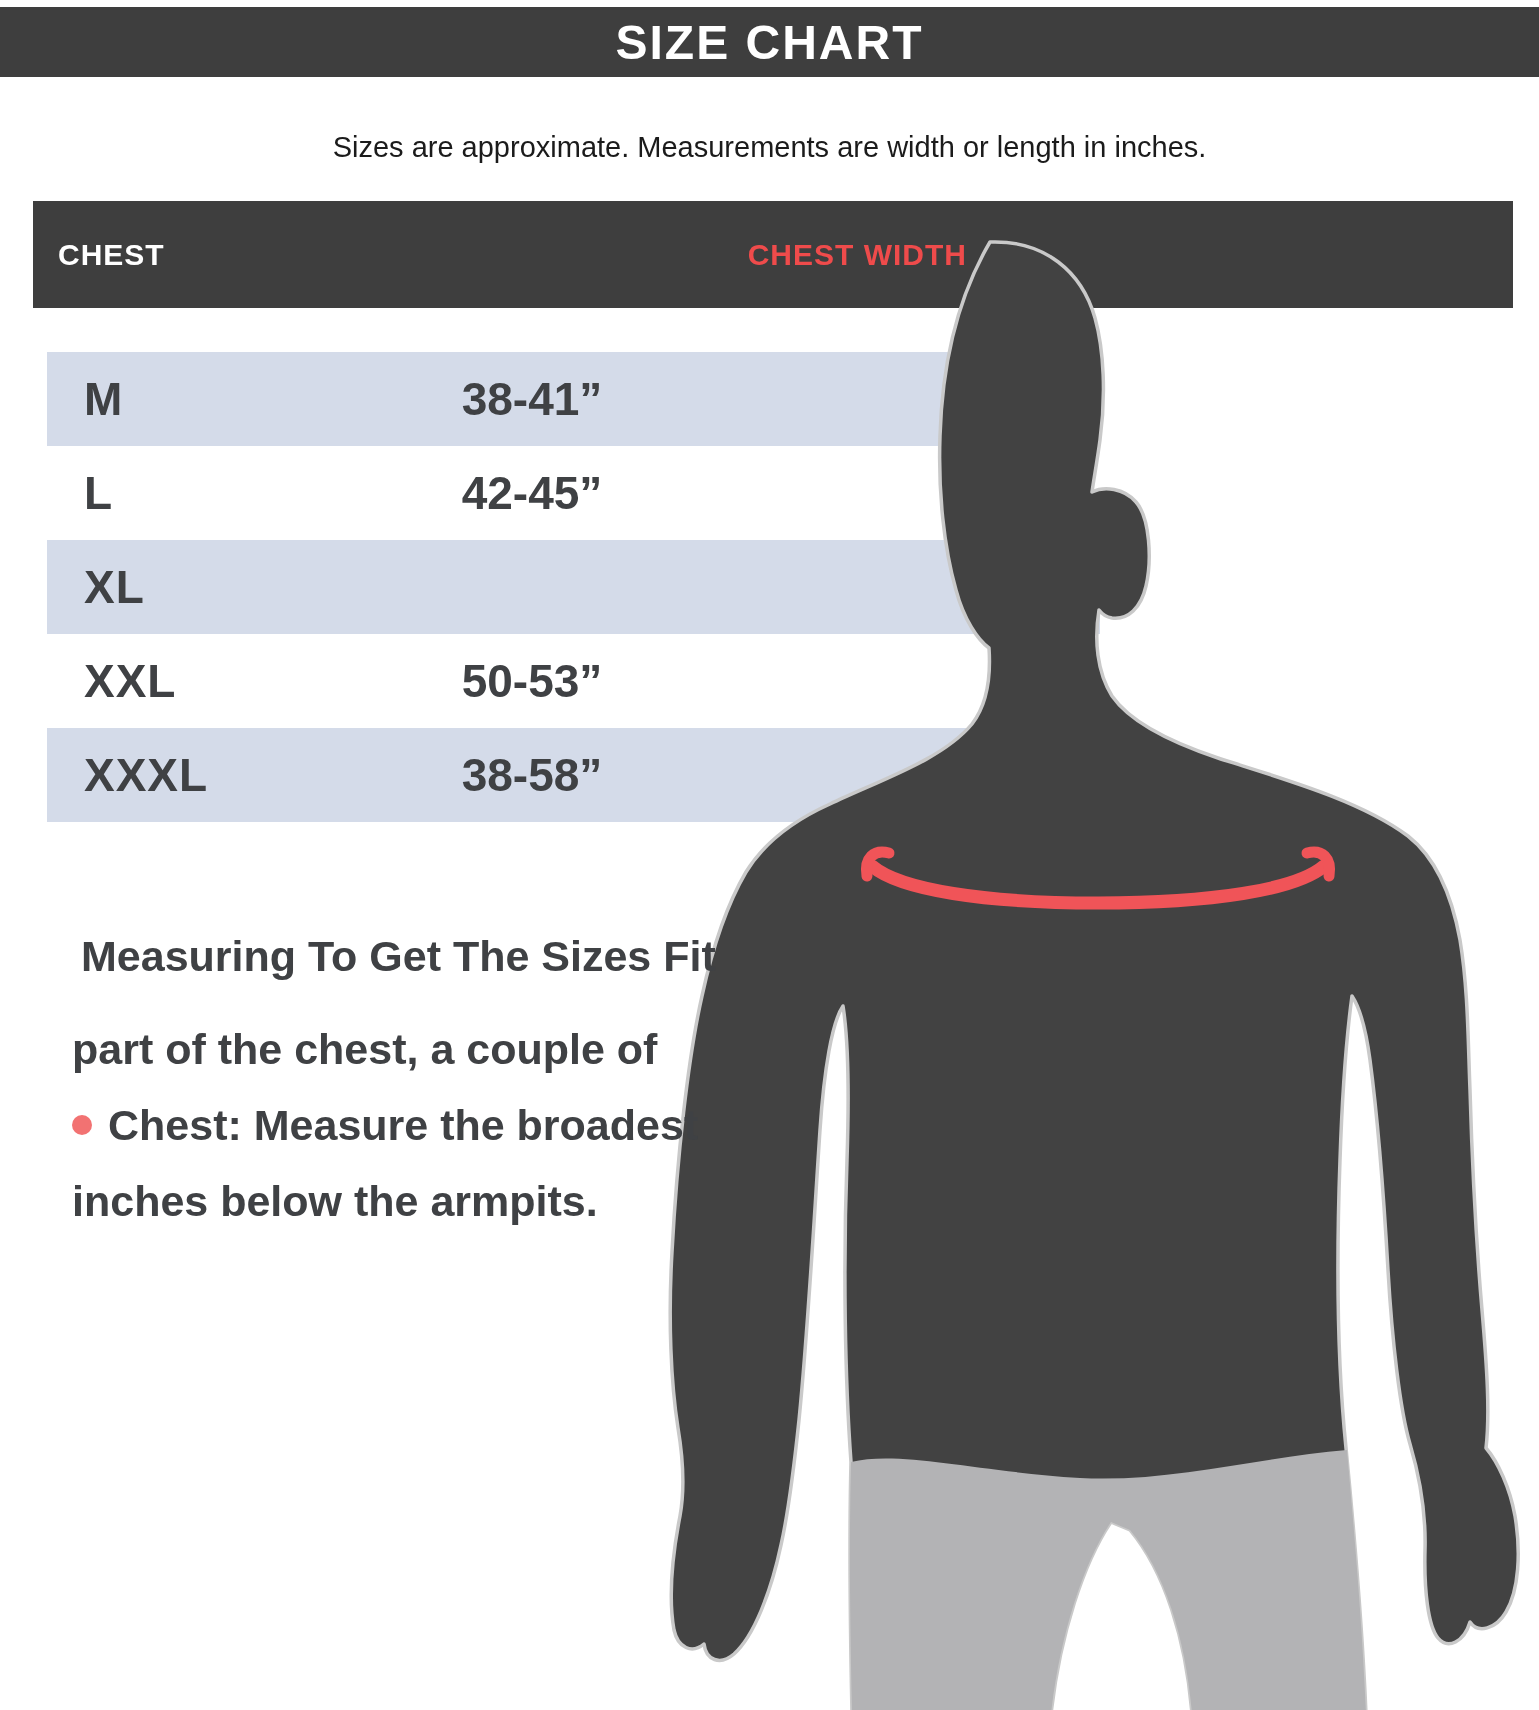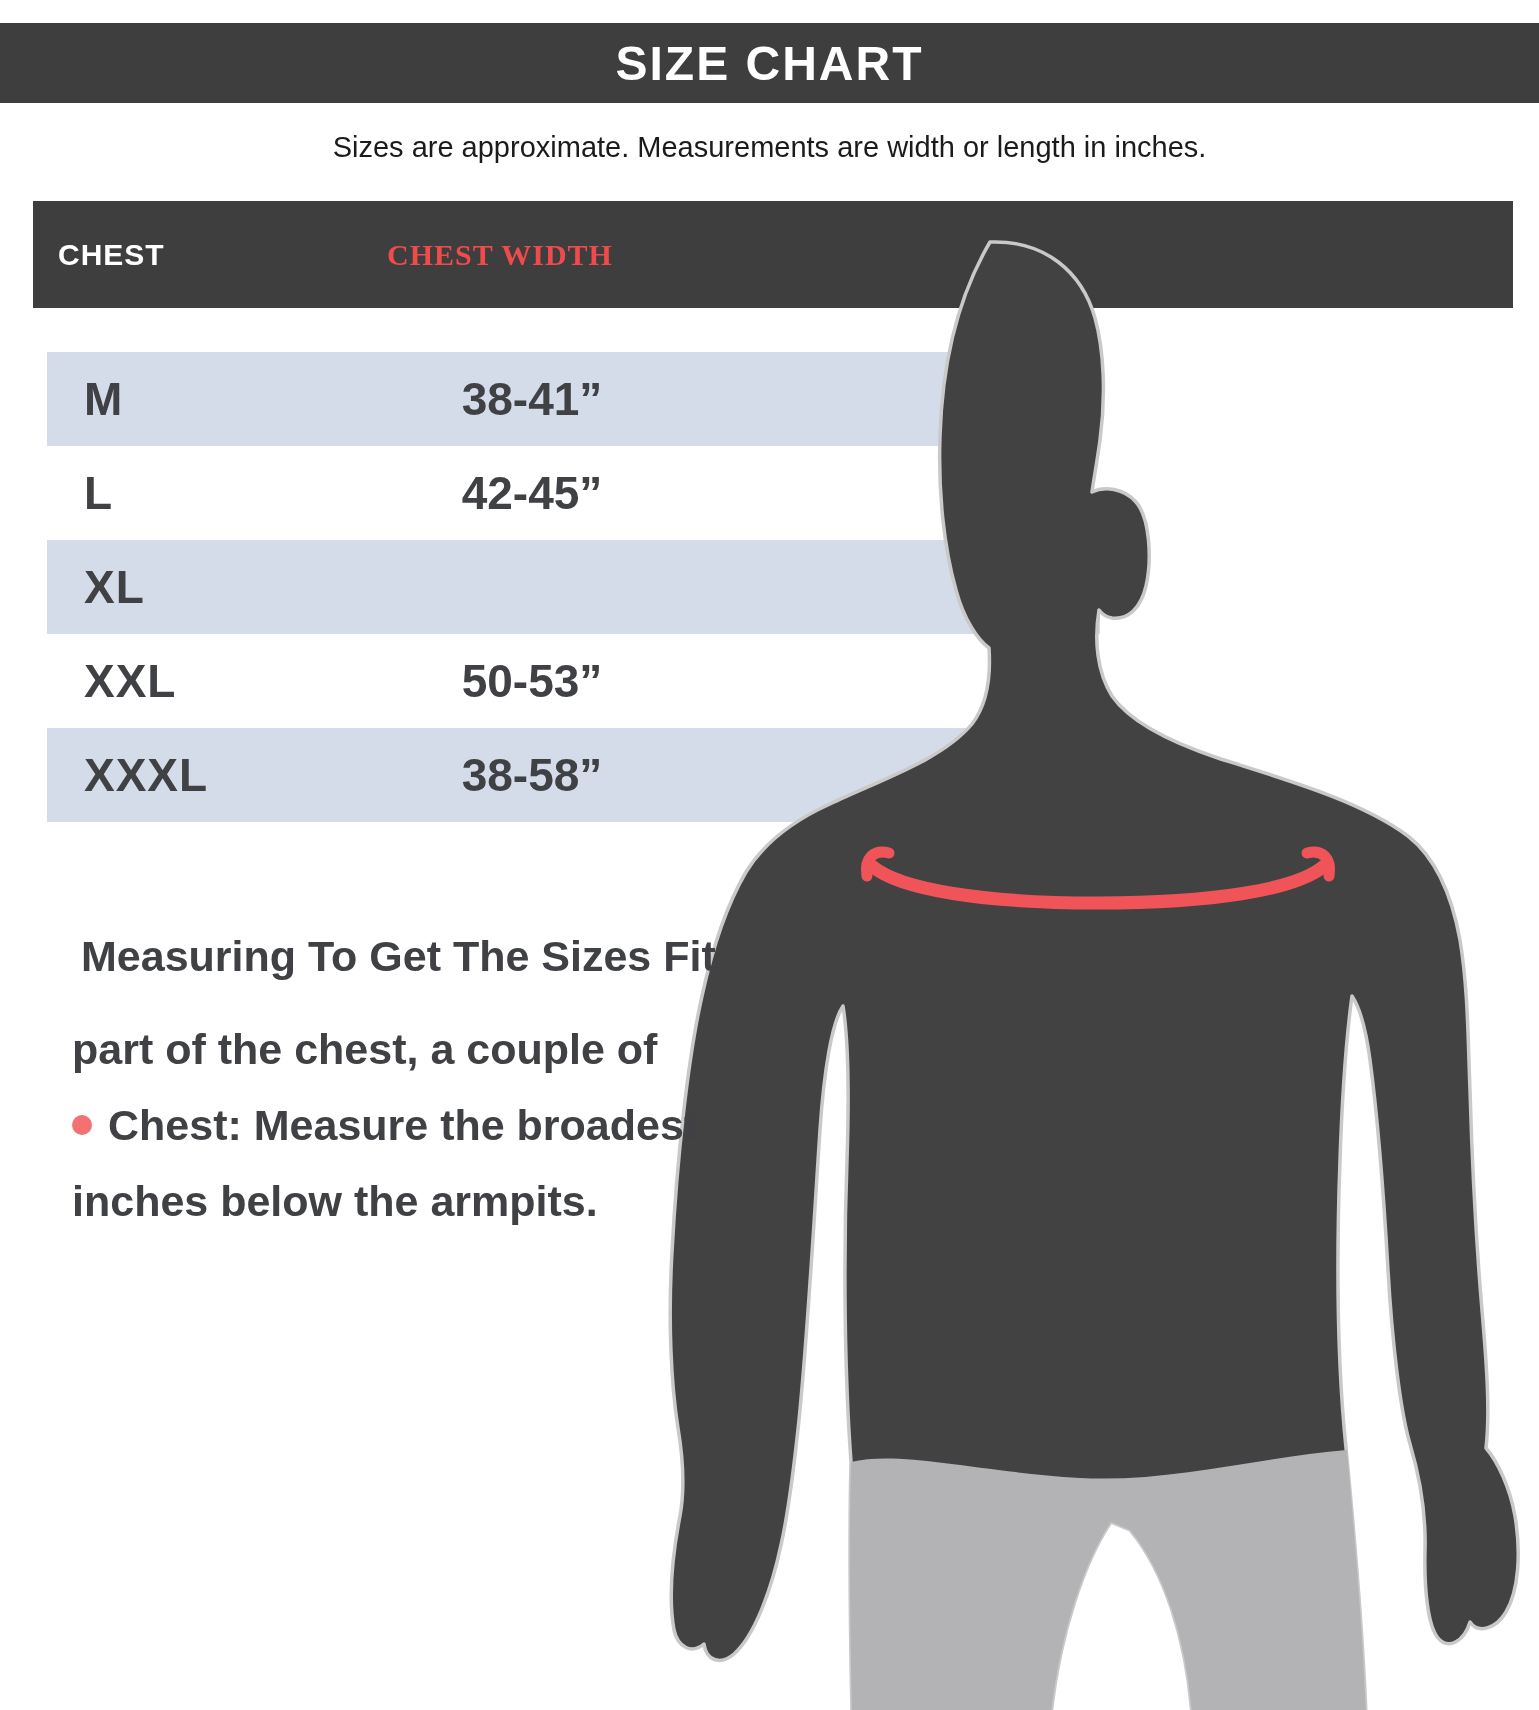--- a/index.html
+++ b/index.html
@@ -24,7 +24,7 @@
 
   
   .banner{
-    position:absolute;left:0;top:23px;width:1539px;height:80px;
+    position:absolute;left:0;top:7px;width:1539px;height:70px;
     background:var(--banner-bg);
     display:flex;align-items:center;justify-content:center;z-index:1;
   }

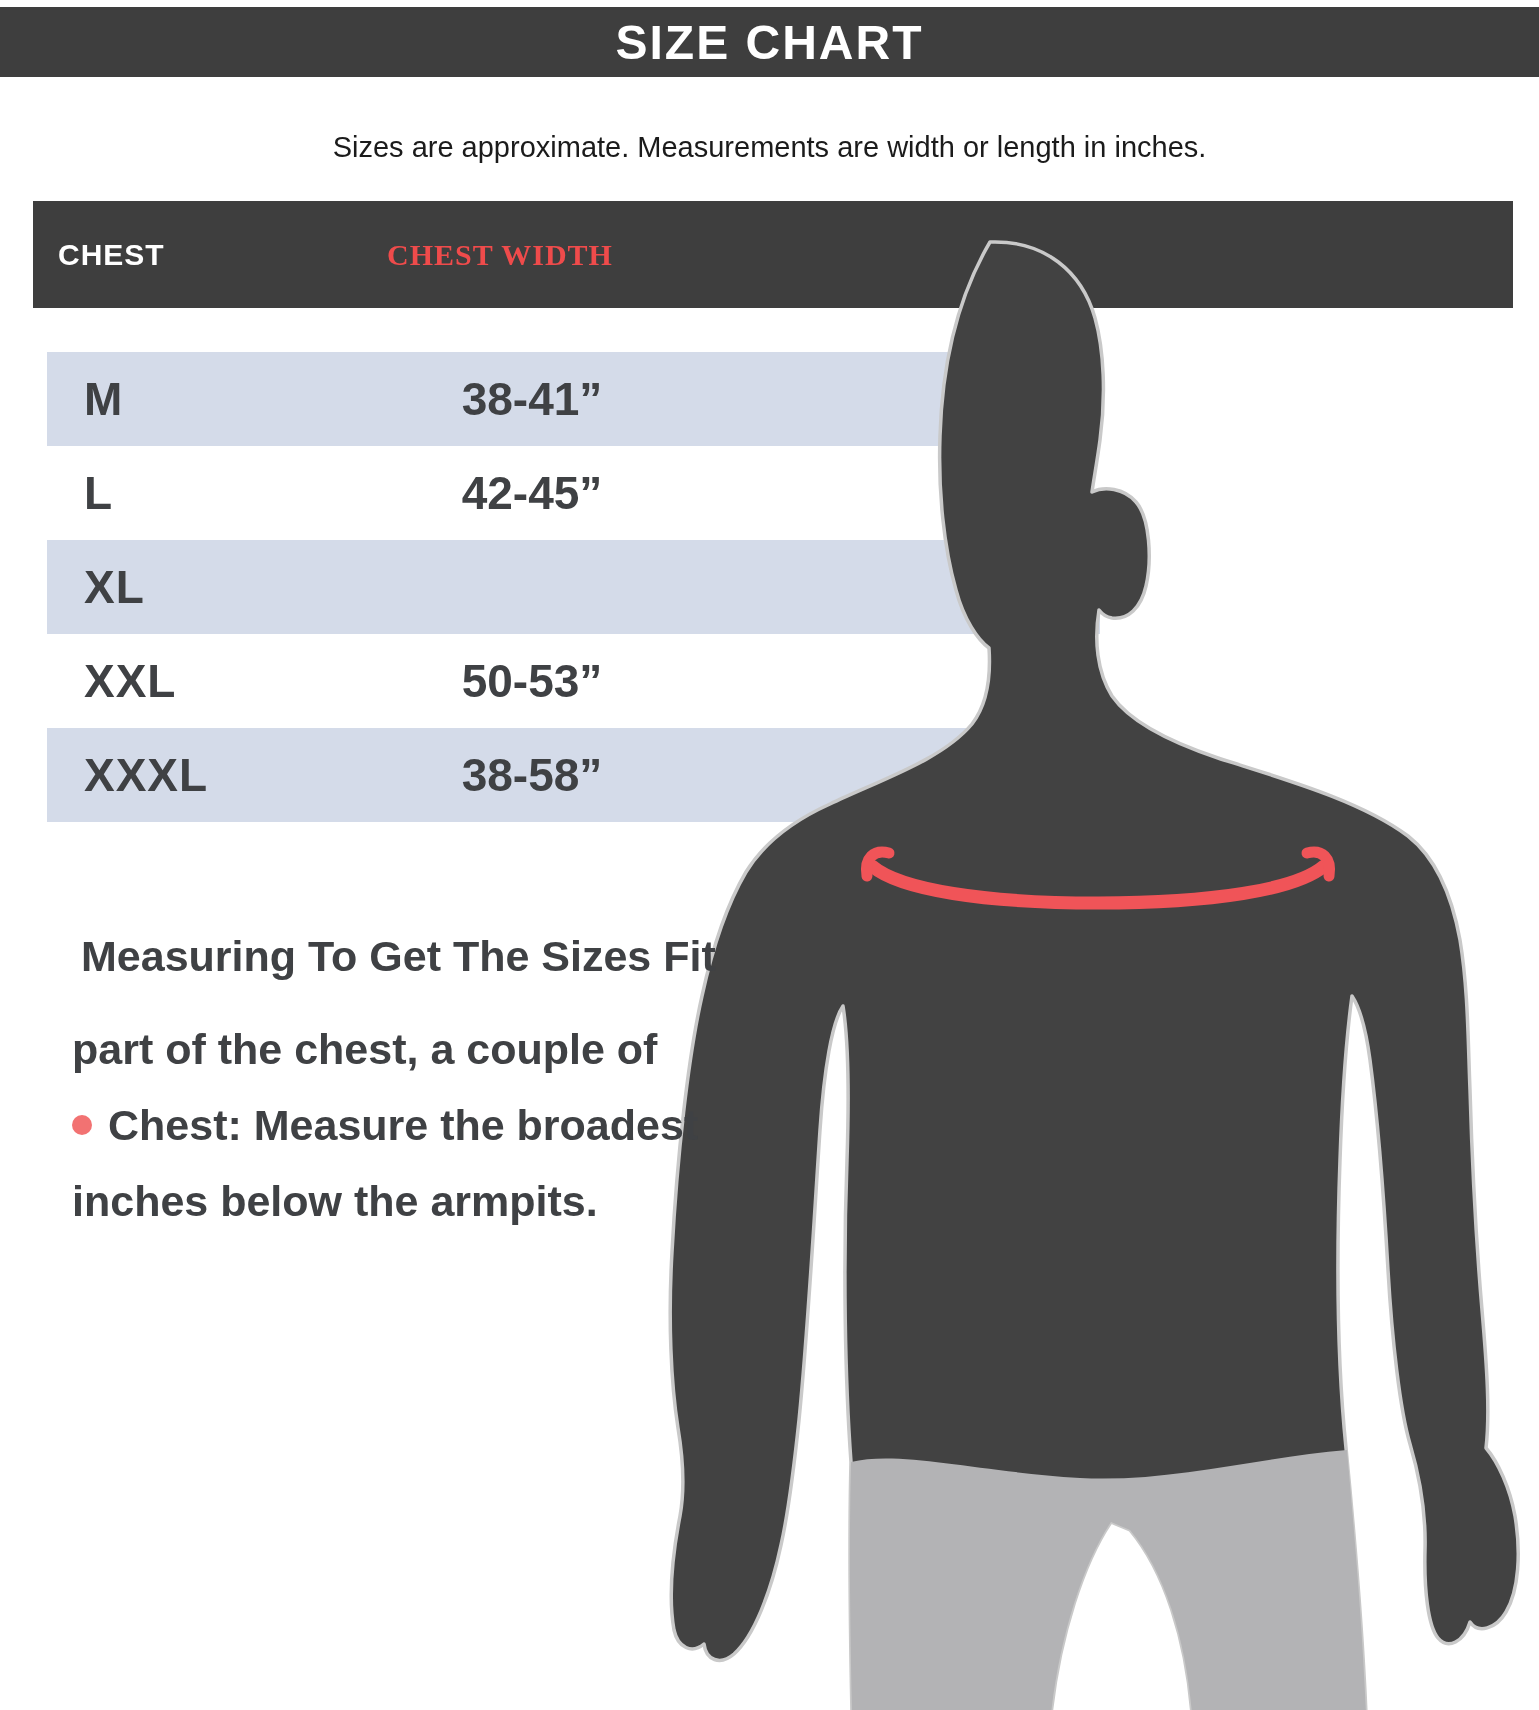--- a/index.html
+++ b/index.html
@@ -47,7 +47,7 @@
   }
   .th-chest{
     position:absolute;left:0;top:0;width:934px;height:107px;line-height:107px;
-    text-align:center;color:var(--accent-red);font-size:30px;font-weight:bold;letter-spacing:1px;font-family:Liberation Serif, serif;
+    text-align:right;color:var(--accent-red);font-size:30px;font-weight:bold;letter-spacing:1px;
   }
 
   

